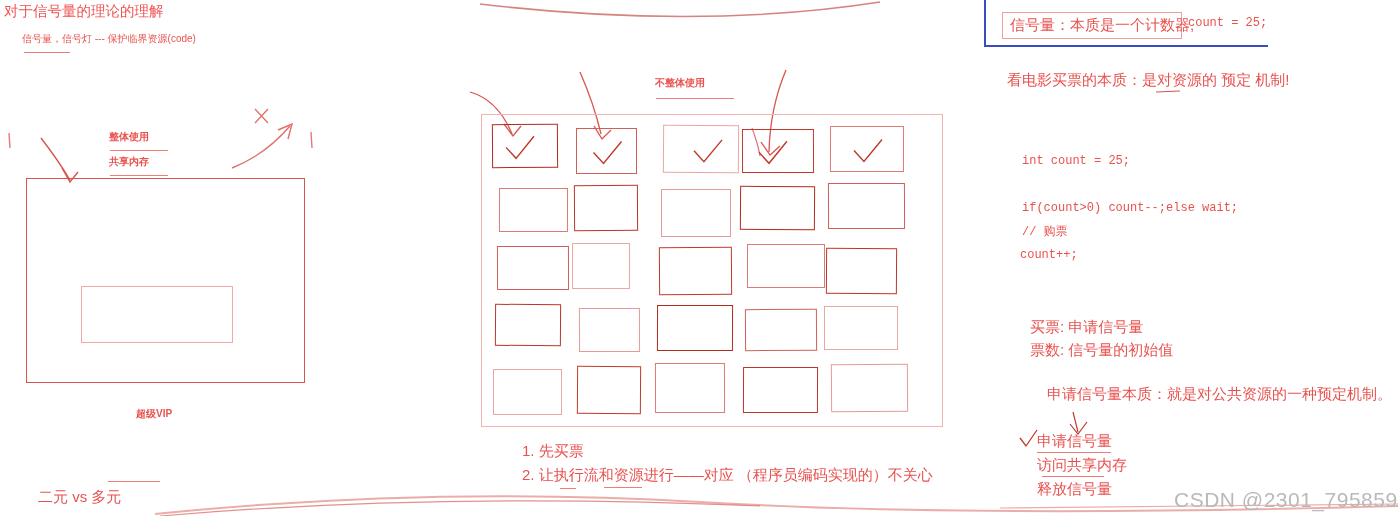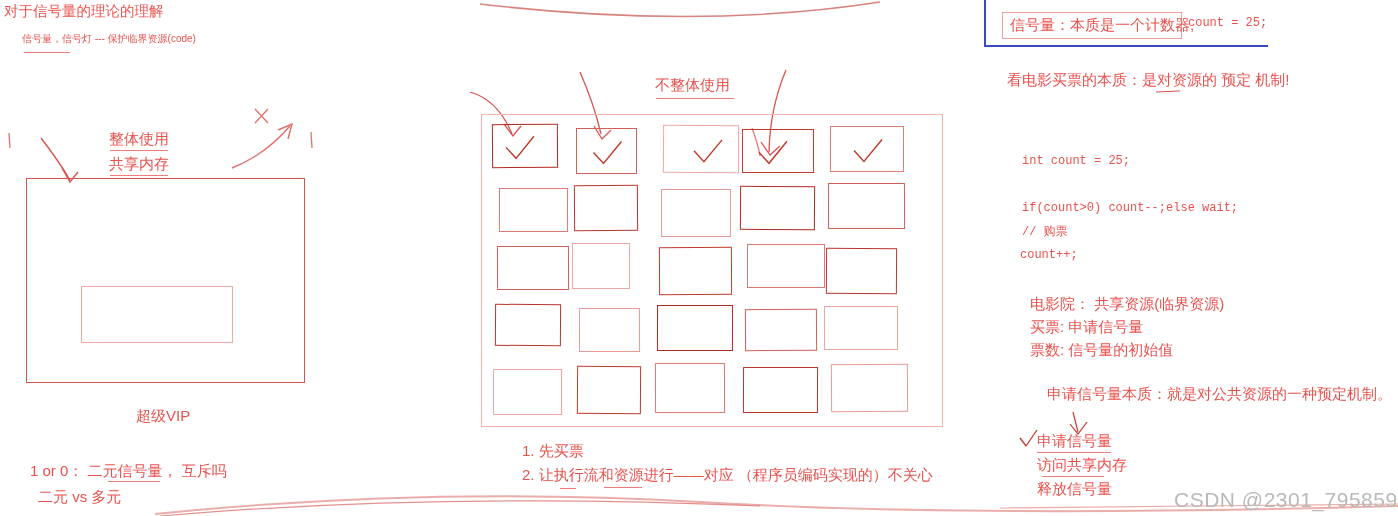--- a/index.html
+++ b/index.html
@@ -25,7 +25,7 @@
   }
   .t-title   { font-size: 14.5px; color: #ef5350; }
   .t-sub     { font-size: 10px; }
-  .t-label   { font-size: 15px; }
+  .t-label   { font-size: 10px; font-weight: bold; }
   .t-body    { font-size: 15px; }
   .t-code    { font-size: 12px; font-family: Liberation Mono, monospace; }
 

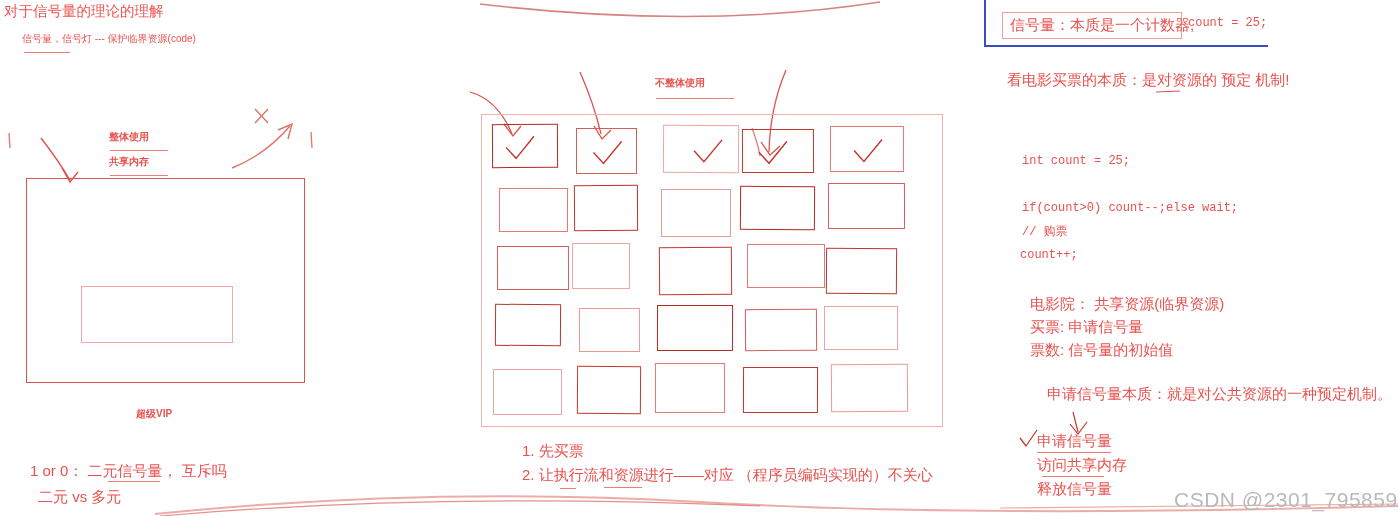--- a/index.html
+++ b/index.html
@@ -223,7 +223,6 @@
   <div class="txt t-code" style="left:1022px; top:226px;">// 购票</div>
   <div class="txt t-code" style="left:1020px; top:249px;">count++;</div>
 
-  <div class="txt t-body" style="left:1030px; top:296px;">电影院： 共享资源(临界资源)</div>
   <div class="txt t-body" style="left:1030px; top:319px;">买票: 申请信号量</div>
   <div class="txt t-body" style="left:1030px; top:342px;">票数: 信号量的初始值</div>
 

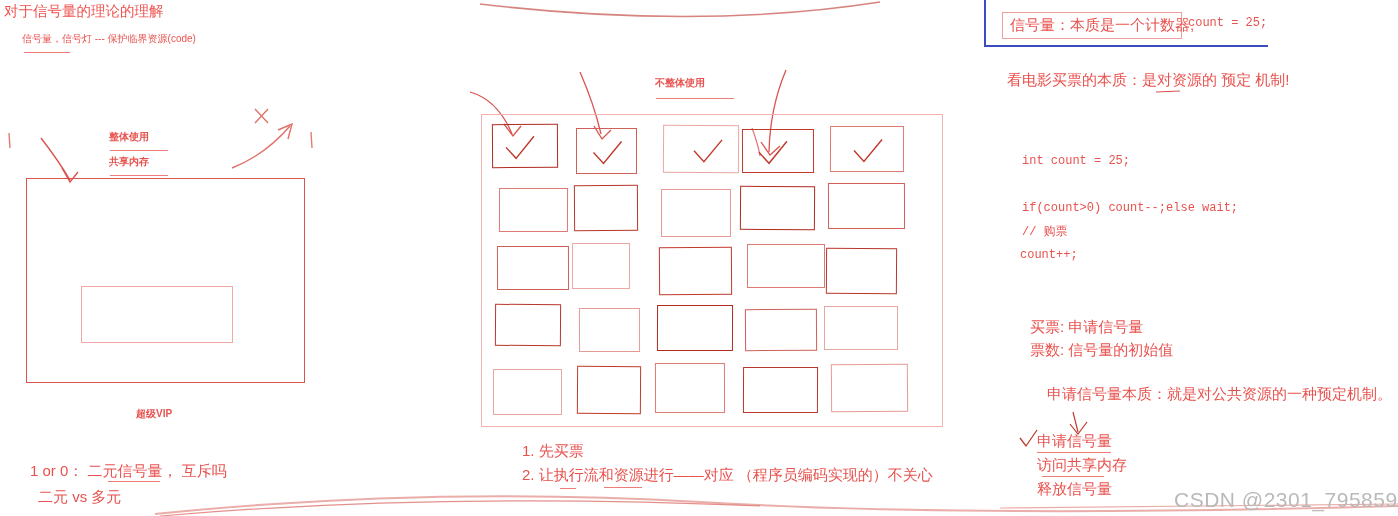--- a/index.html
+++ b/index.html
@@ -148,7 +148,6 @@
 
   <div class="txt t-label" style="left:136px; top:408px;">超级VIP</div>
 
-  <div class="txt t-body" style="left:30px; top:463px;">1 or 0： 二元信号量， 互斥吗</div>
   <div class="hand-ul" style="left:108px; top:481px; width:52px;"></div>
   <div class="txt t-body" style="left:38px; top:489px;">二元  vs  多元</div>
 

